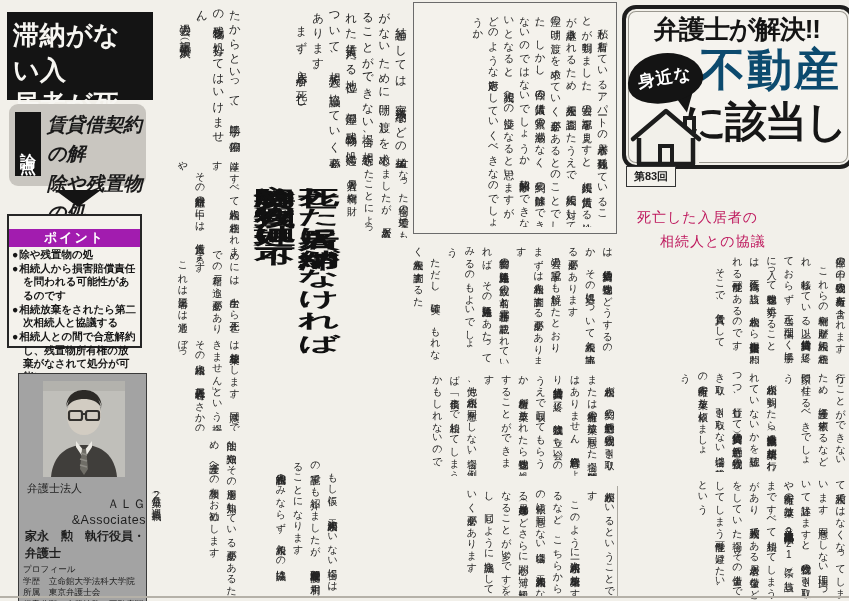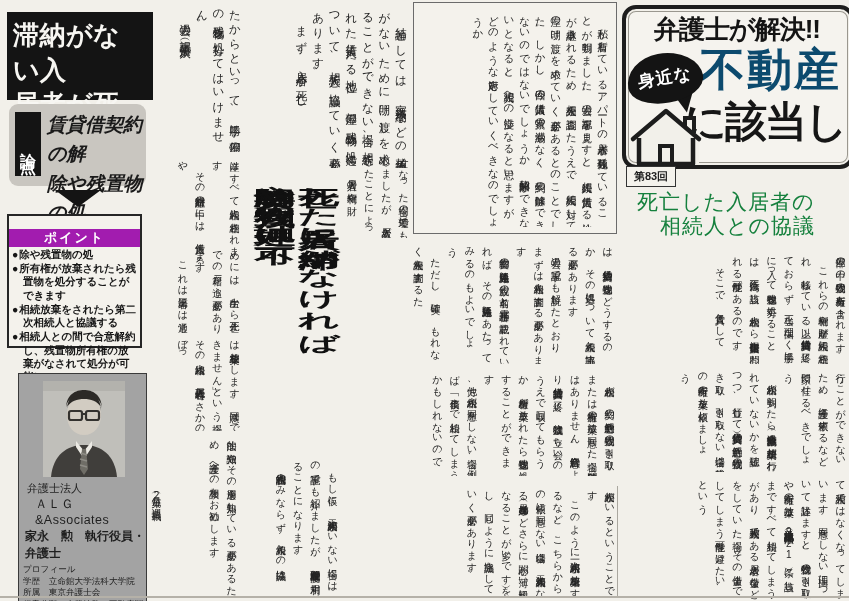--- a/index.html
+++ b/index.html
@@ -42,7 +42,7 @@
   #logo-main1{left:700px;top:40px;font-size:45px;font-weight:900;letter-spacing:2px;color:#0c4a6e;}
   #logo-main2{left:684px;top:94px;font-size:42px;font-weight:900;letter-spacing:-2px;color:#161616;}
   #episode-box{left:626px;top:166px;width:48px;height:19px;border:1.5px solid #333;font-size:11px;font-weight:bold;text-align:center;line-height:19px;background:#f4f2ec;}
-  .art-title{font-size:21px;color:#15803d;letter-spacing:1px;}
+  .art-title{font-size:14px;color:#be185d;letter-spacing:1px;margin-top:21px;}
   #rule-bottom{left:0;top:596px;width:849px;height:2px;background:#b5b1a8;}
   #rule-colsep{left:617px;top:486px;width:1px;height:112px;background:#aaa79f;}
   svg{display:block;}

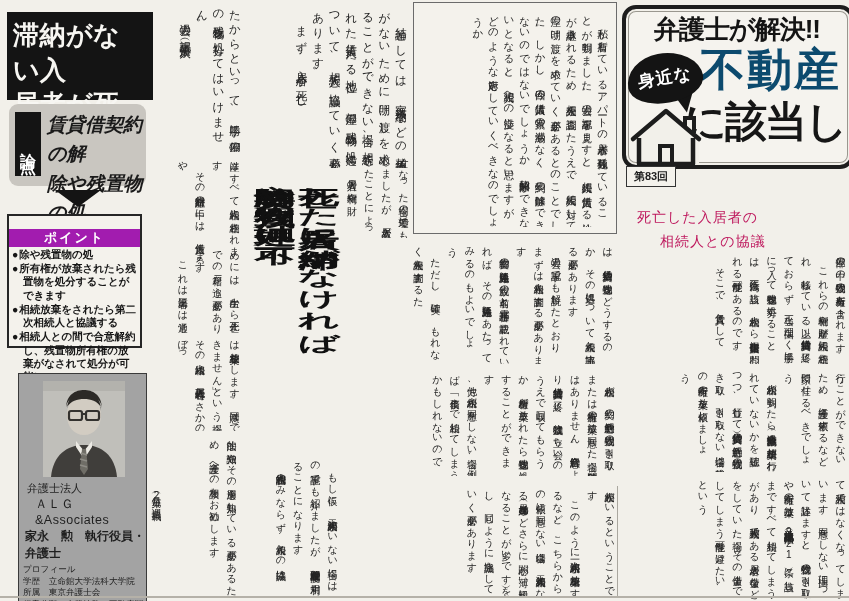--- a/index.html
+++ b/index.html
@@ -67,7 +67,7 @@
   <div id="points" class="abs">
     <div id="points-title">ポイント</div>
     <div class="point-item">除や残置物の処</div>
-    <div class="point-item">所有権が放棄されたら残置物を処分することができます</div>
+    <div class="point-item">相続人から損害賠償責任を問われる可能性があるのです</div>
     <div class="point-item">相続放棄をされたら第二次相続人と協議する</div>
     <div class="point-item">相続人との間で合意解約し、残置物所有権の放棄がなされて処分が可能に</div>
   </div>

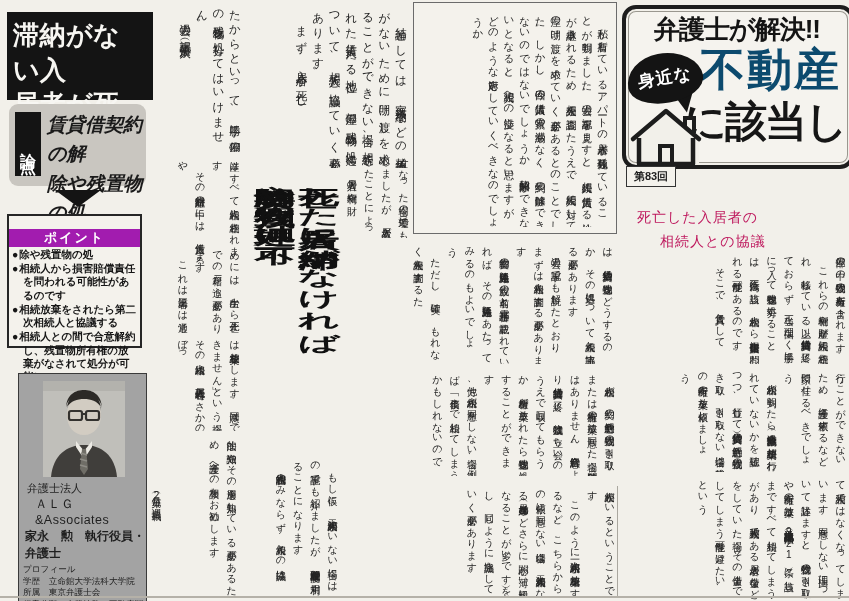--- a/index.html
+++ b/index.html
@@ -31,7 +31,7 @@
   #profile{left:18px;top:373px;width:129px;height:288px;border:1.5px solid #3a3a3a;background:#a3a3a3;box-sizing:border-box;}
   #photo{left:24px;top:7px;width:82px;height:96px;background:#bcbbb6;overflow:hidden;}
   .pr-org{font-size:11px;margin:3px 0 0 8px;}
-  .pr-firm{font-size:12.5px;margin:0 0 0 16px;letter-spacing:0.5px;}
+  .pr-firm{font-size:12.5px;margin:0 0 0 16px;letter-spacing:0.5px;text-align:right;}
   .pr-name{font-size:12px;font-weight:bold;margin:1px 0 2px 6px;}
   .pr-line{font-size:8.6px;line-height:1.34;margin-left:4px;color:#222;}
   

